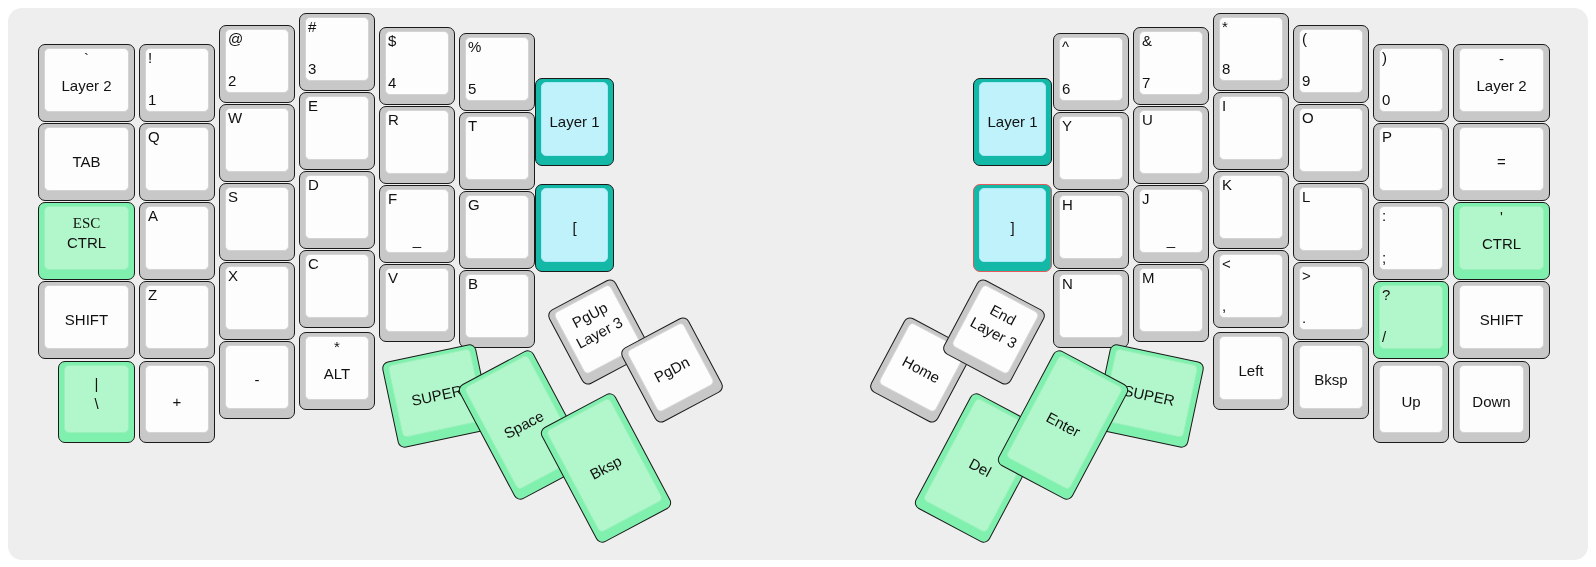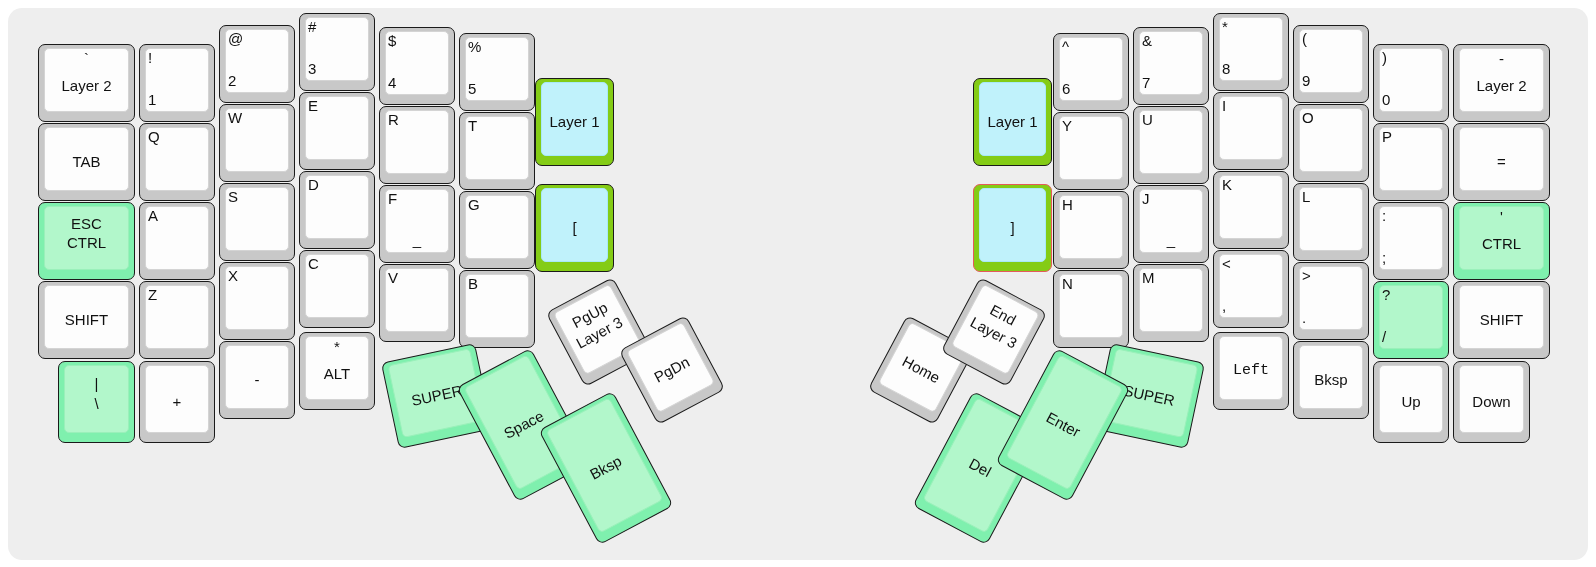--- a/index.html
+++ b/index.html
@@ -69,7 +69,7 @@
   
   .k-green  { background: #7ff0ae; }
   .k-green > .cap { background: #b2f7cb; border-color: #9af0ba; }
-  .k-blue   { background: #84cc16; }
+  .k-blue   { background: #14b8a6; }
   .k-blue > .cap  { background: #c0f2fb; border-color: #a8e9f7; }
   .k-sel { border-color: #e45a5a; }
 </style>

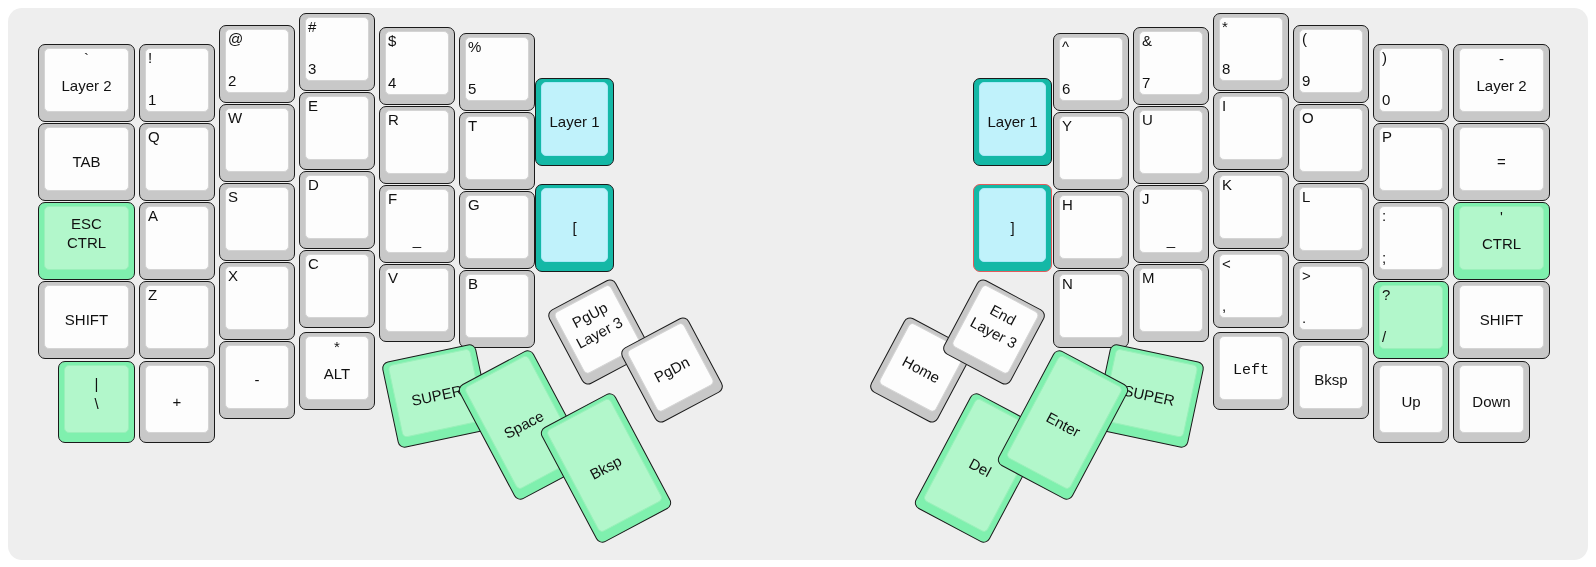--- a/index.html
+++ b/index.html
@@ -90,7 +90,7 @@
       </div>
       <div class="key k-green" style="left: 38px; top: 202px; width: 97px; height: 78px;">
         <div class="cap"></div>
-        <span class="lg lg-ct" style="top: 17%;">ESC</span>
+        <span class="lg lg-ct" style="top: 17%; font-family: Liberation Serif, serif;">ESC</span>
         <span class="lg lg-ct" style="top: 42%;">CTRL</span>
       </div>
       <div class="key " style="left: 38px; top: 281px; width: 97px; height: 78px;">

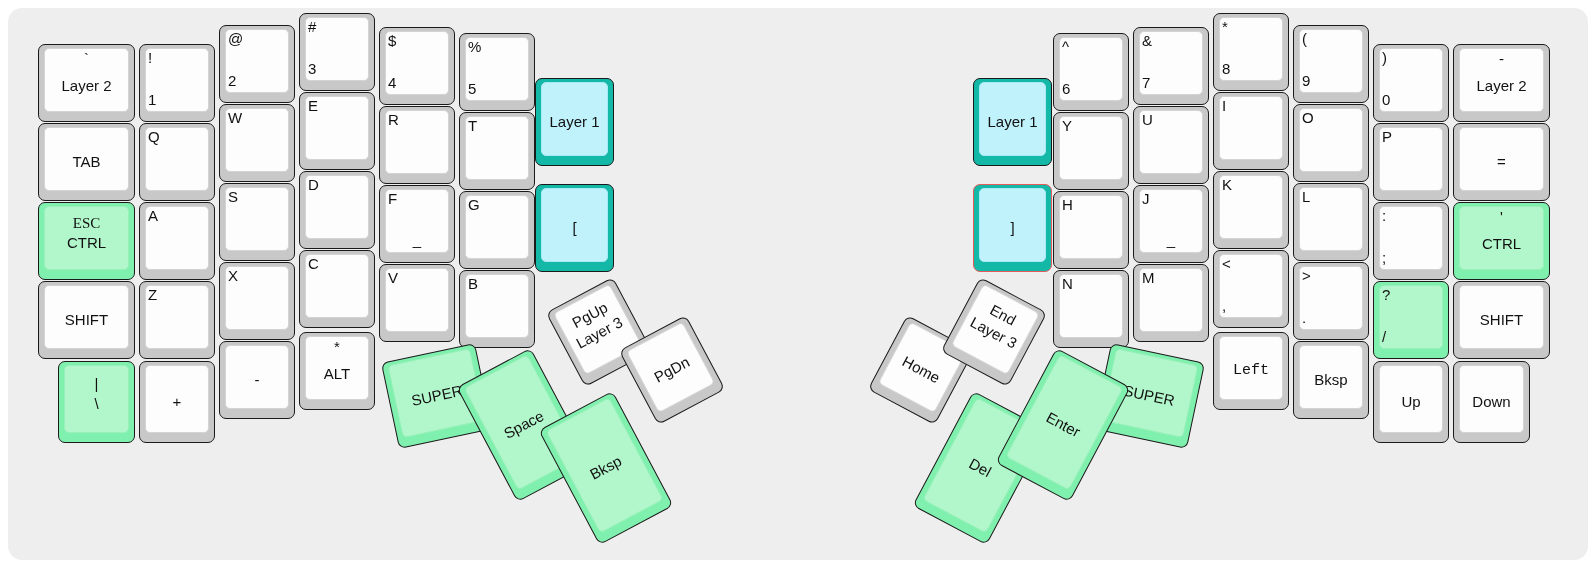--- a/index.html
+++ b/index.html
@@ -293,7 +293,7 @@
         <span class="lg lg-tl">&lt;</span>
         <span class="lg lg-bl">,</span>
       </div>
-      <div class="key " style="left: 1213px; top: 332px; width: 76px; height: 78px; font-family: Liberation Mono, monospace;">
+      <div class="key " style="left: 1213px; top: 332px; width: 76px; height: 78px;">
         <div class="cap"></div>
         <span class="lg lg-c">Left</span>
       </div>

